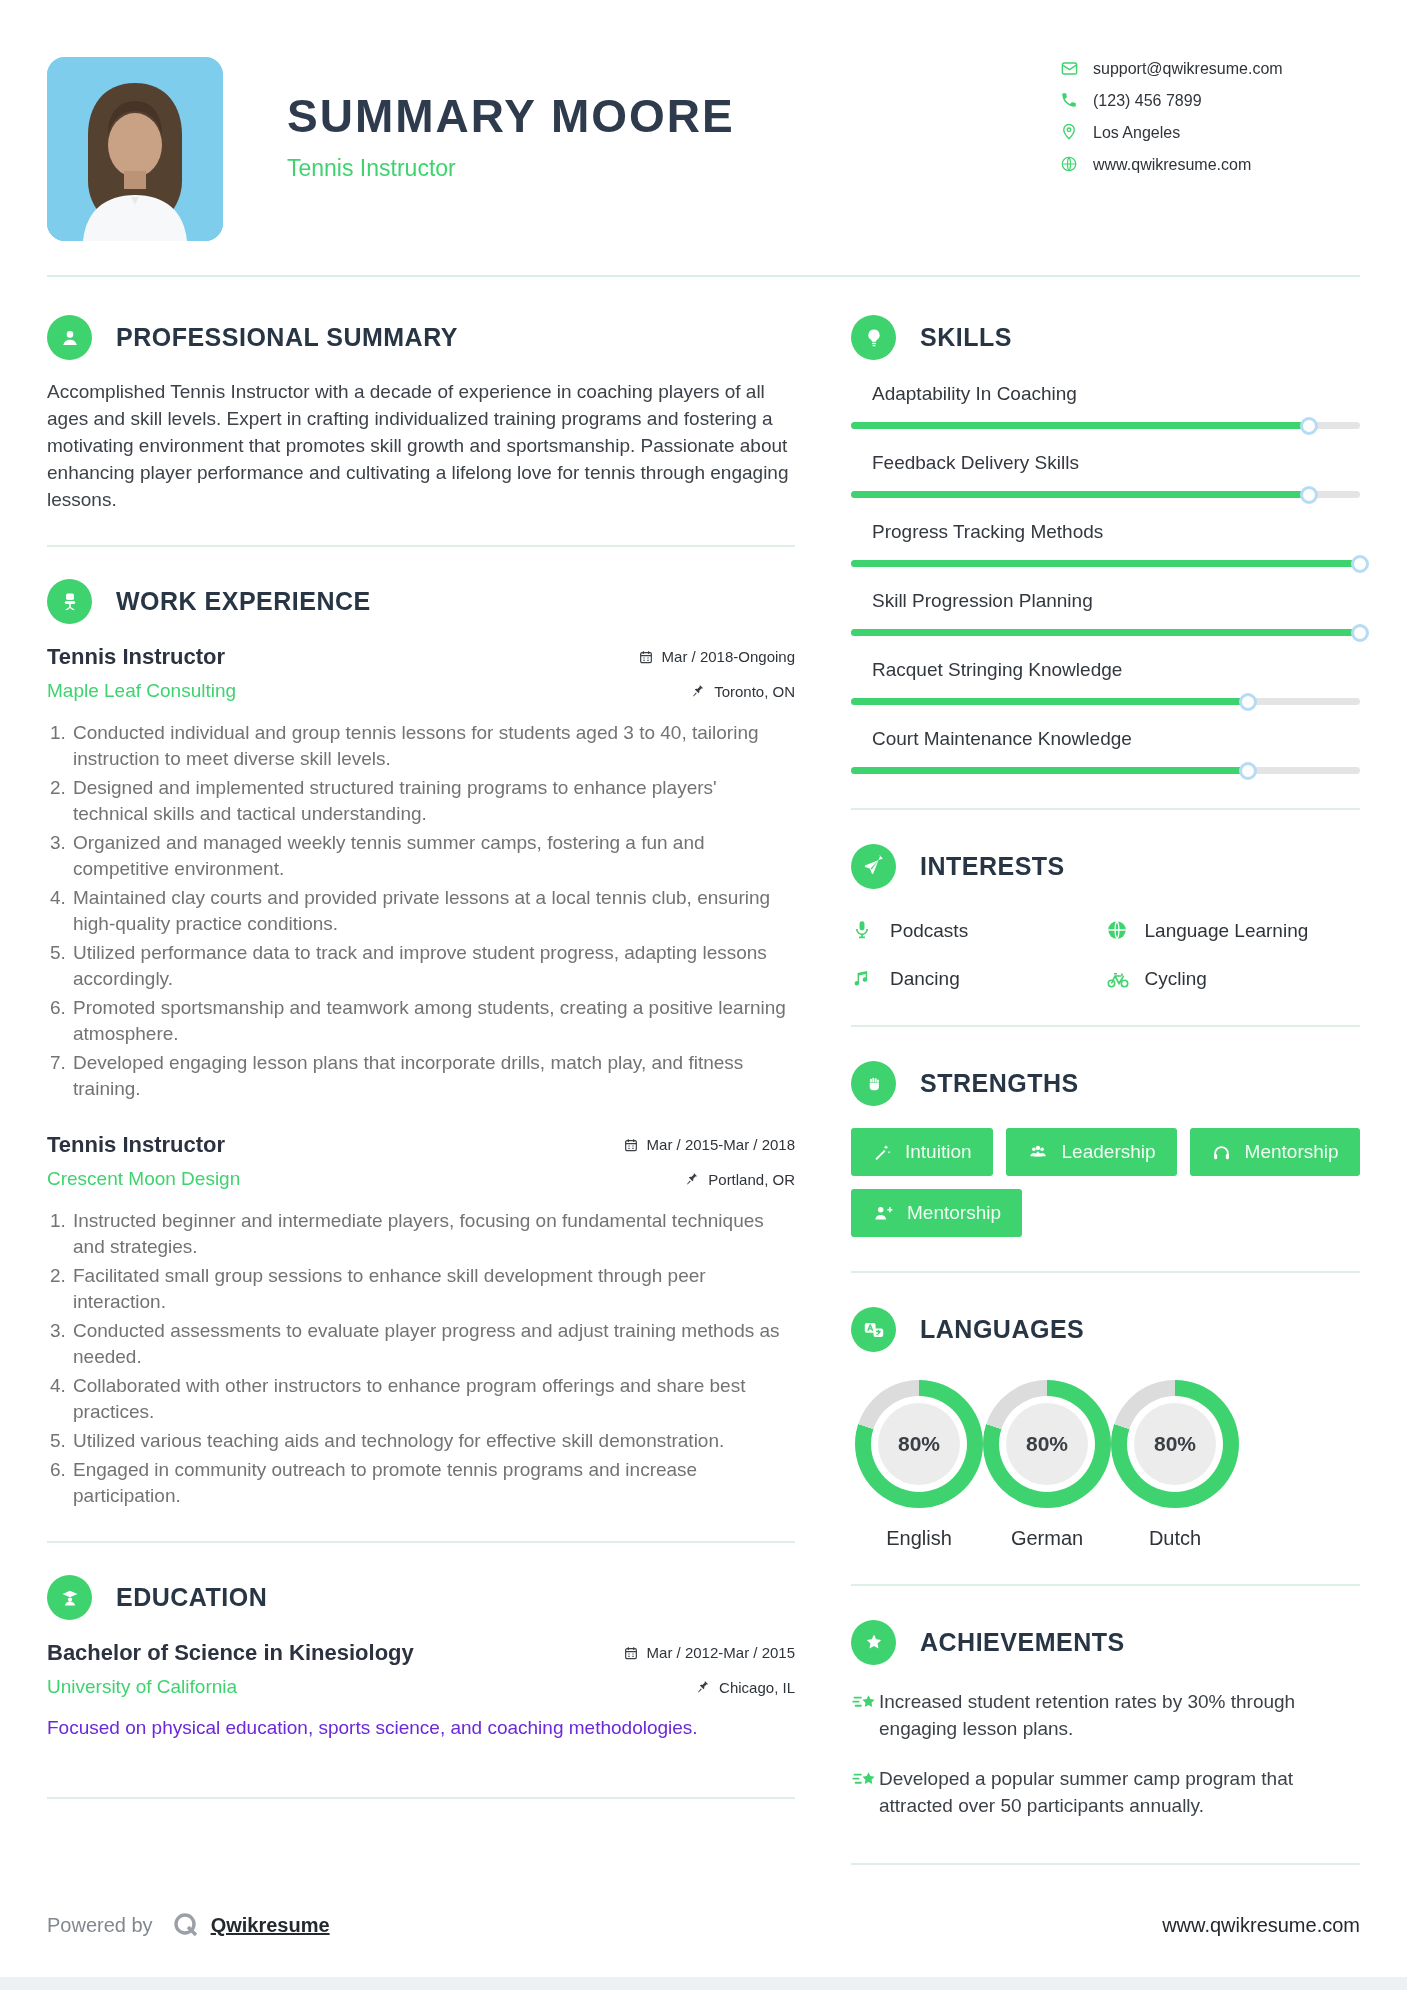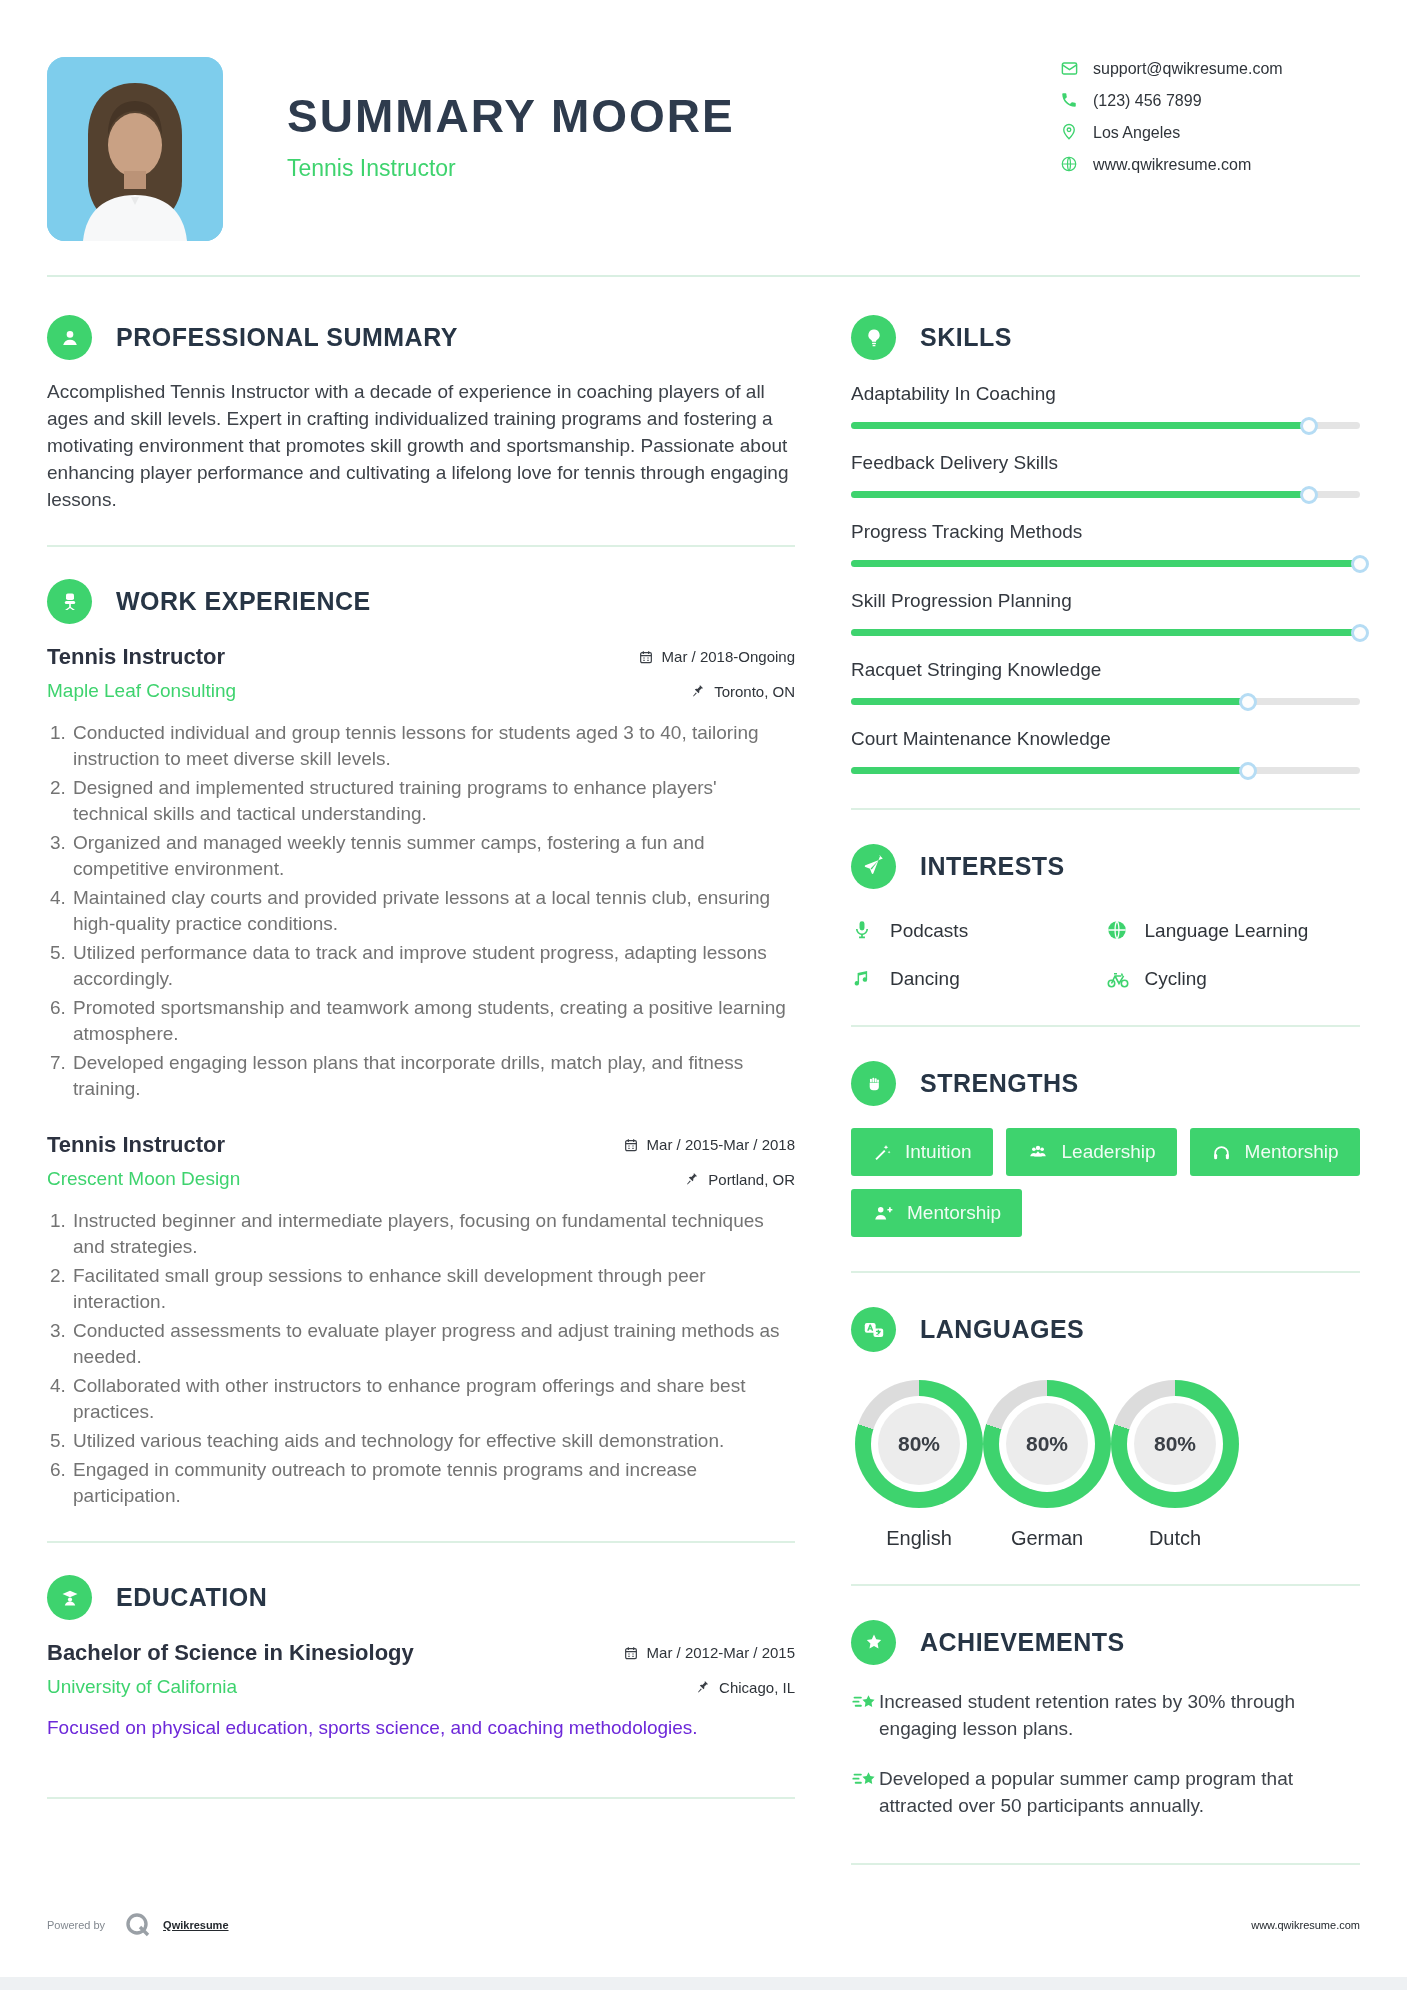--- a/index.html
+++ b/index.html
@@ -54,7 +54,7 @@
 
   
   .skill { margin-top:23px; }
-  .skill-label { font-size:19px; color:#33383f; }
+  .skill-label { font-size:19px; color:#33383f;margin-left:21px; }
   .slider { position:relative; height:7px; border-radius:4px; background:#e4e4e4; margin-top:17px; }
   .slider-fill { position:absolute; left:0; top:0; height:100%; border-radius:4px; background:#3ed36e; width:calc(var(--pct) * 1%); }
   .slider-handle {

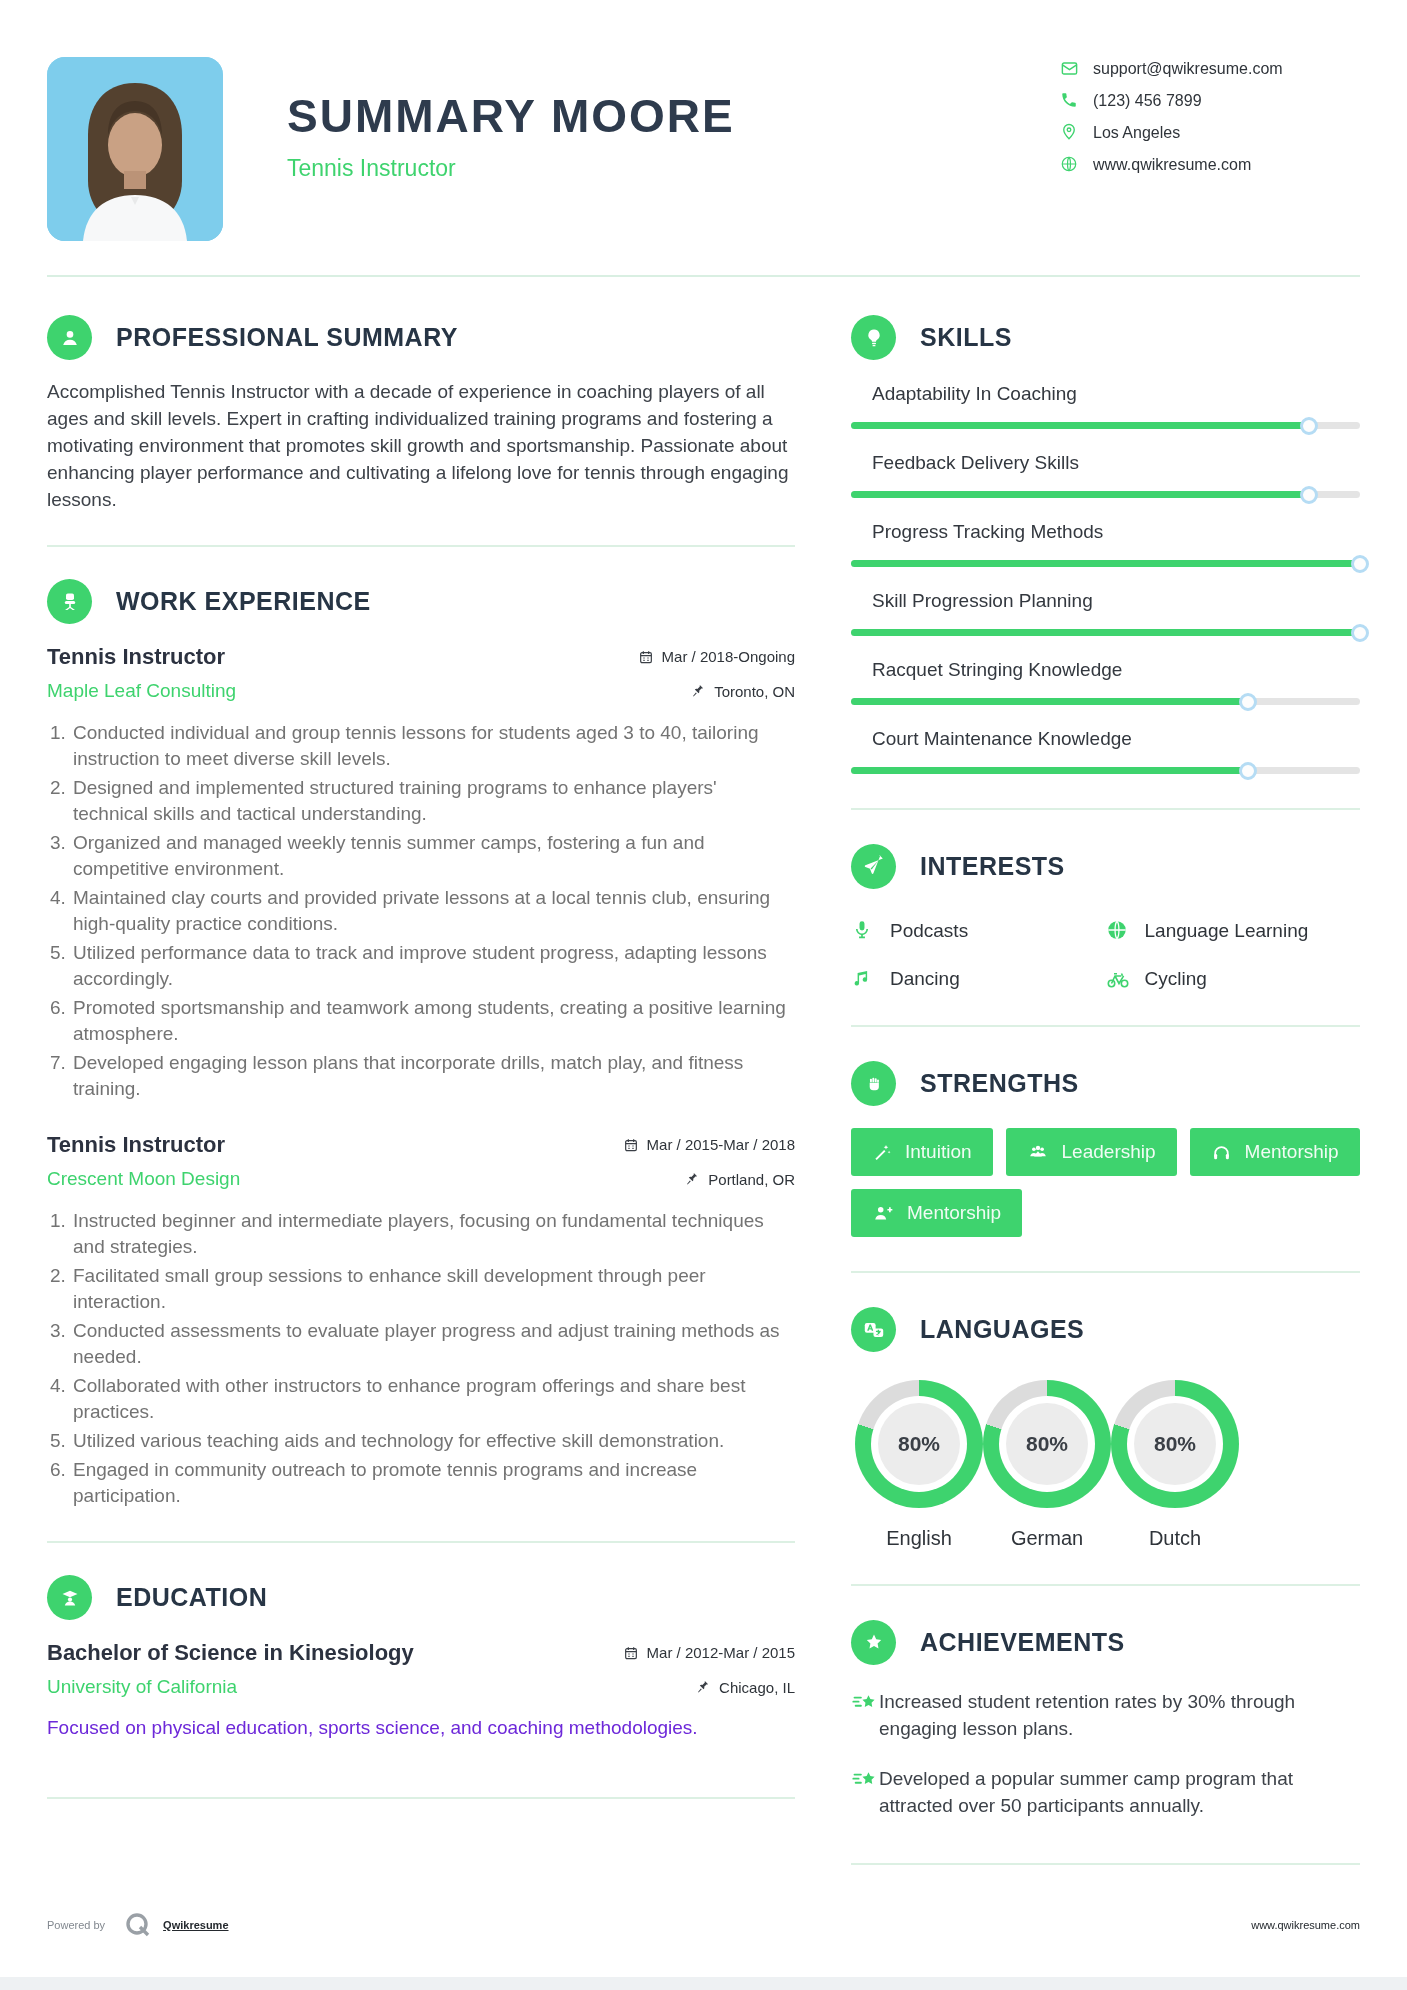--- a/index.html
+++ b/index.html
@@ -94,7 +94,7 @@
   .ach .aicon { flex:none; width:28px; height:28px; margin-top:2px; }
 
   
-  .footer { position:absolute; left:47px; right:47px; bottom:50px; display:flex; align-items:center; font-size:11px; color:#82888f; }
+  .footer { position:absolute; left:47px; right:47px; bottom:50px; display:flex; align-items:center; font-size:20px; color:#82888f; }
   .qlogo { margin-left:18px; margin-right:10px; display:flex; }
   .brand { color:#24292e; font-weight:700; text-decoration:underline; }
   .footer-site { margin-left:auto; color:#24292e; }

